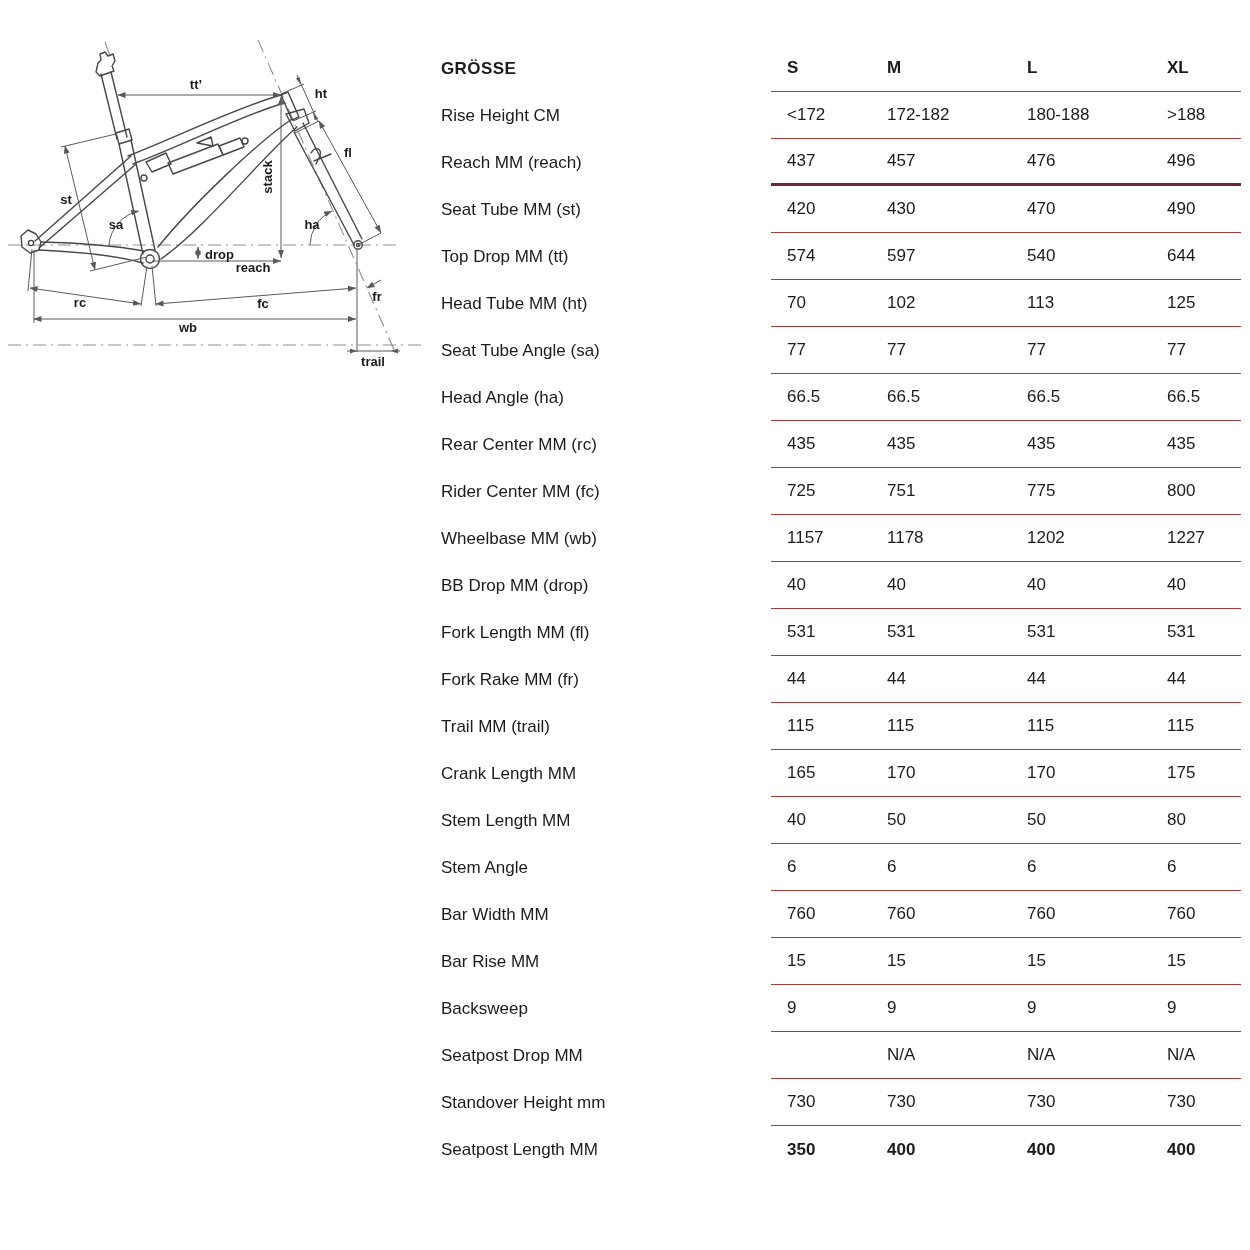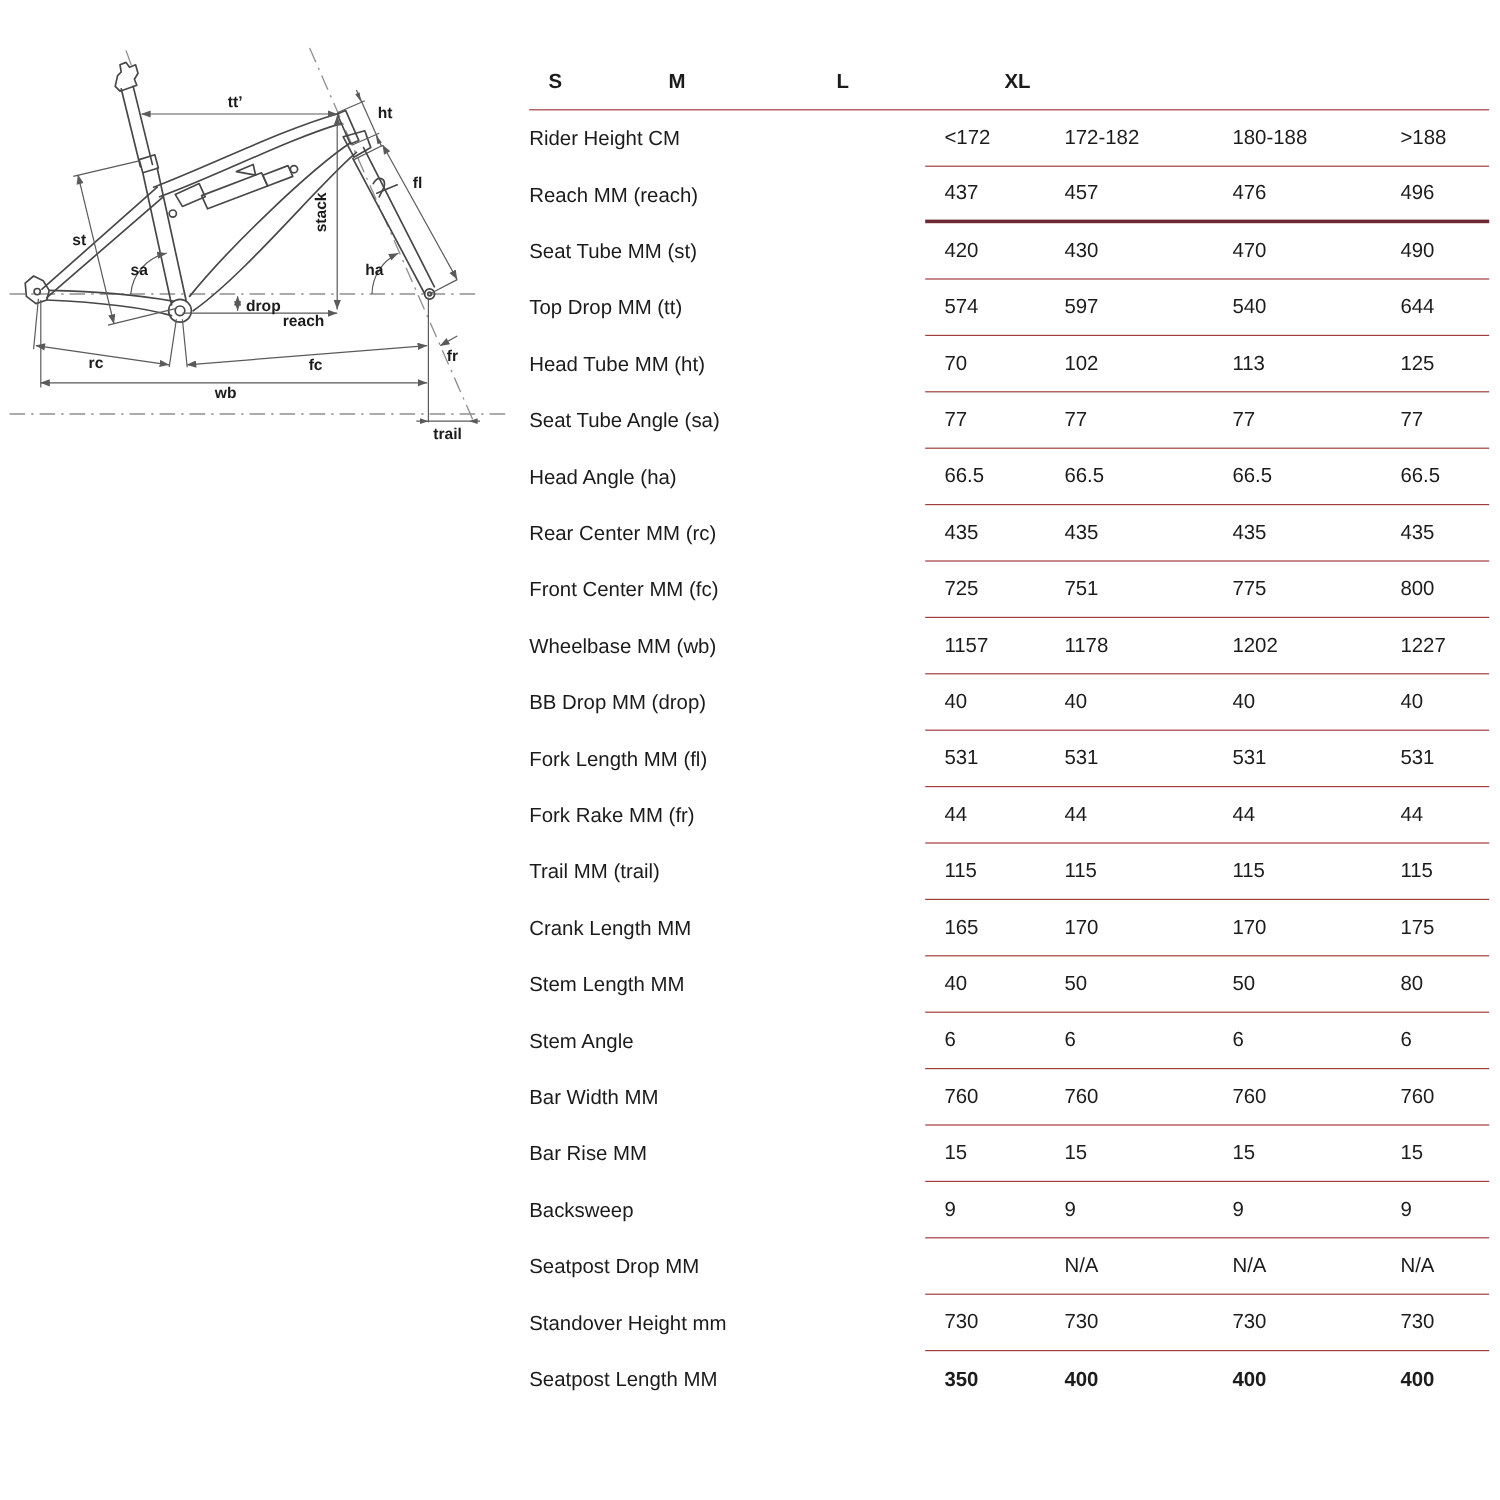--- a/index.html
+++ b/index.html
@@ -148,6 +148,7 @@
 
 <div class="geo-table">
   <div class="row header">
+    <div class="label">GRÖSSE</div>
     <div class="values">
       <div class="cell c0">S</div>
       <div class="cell c1">M</div>

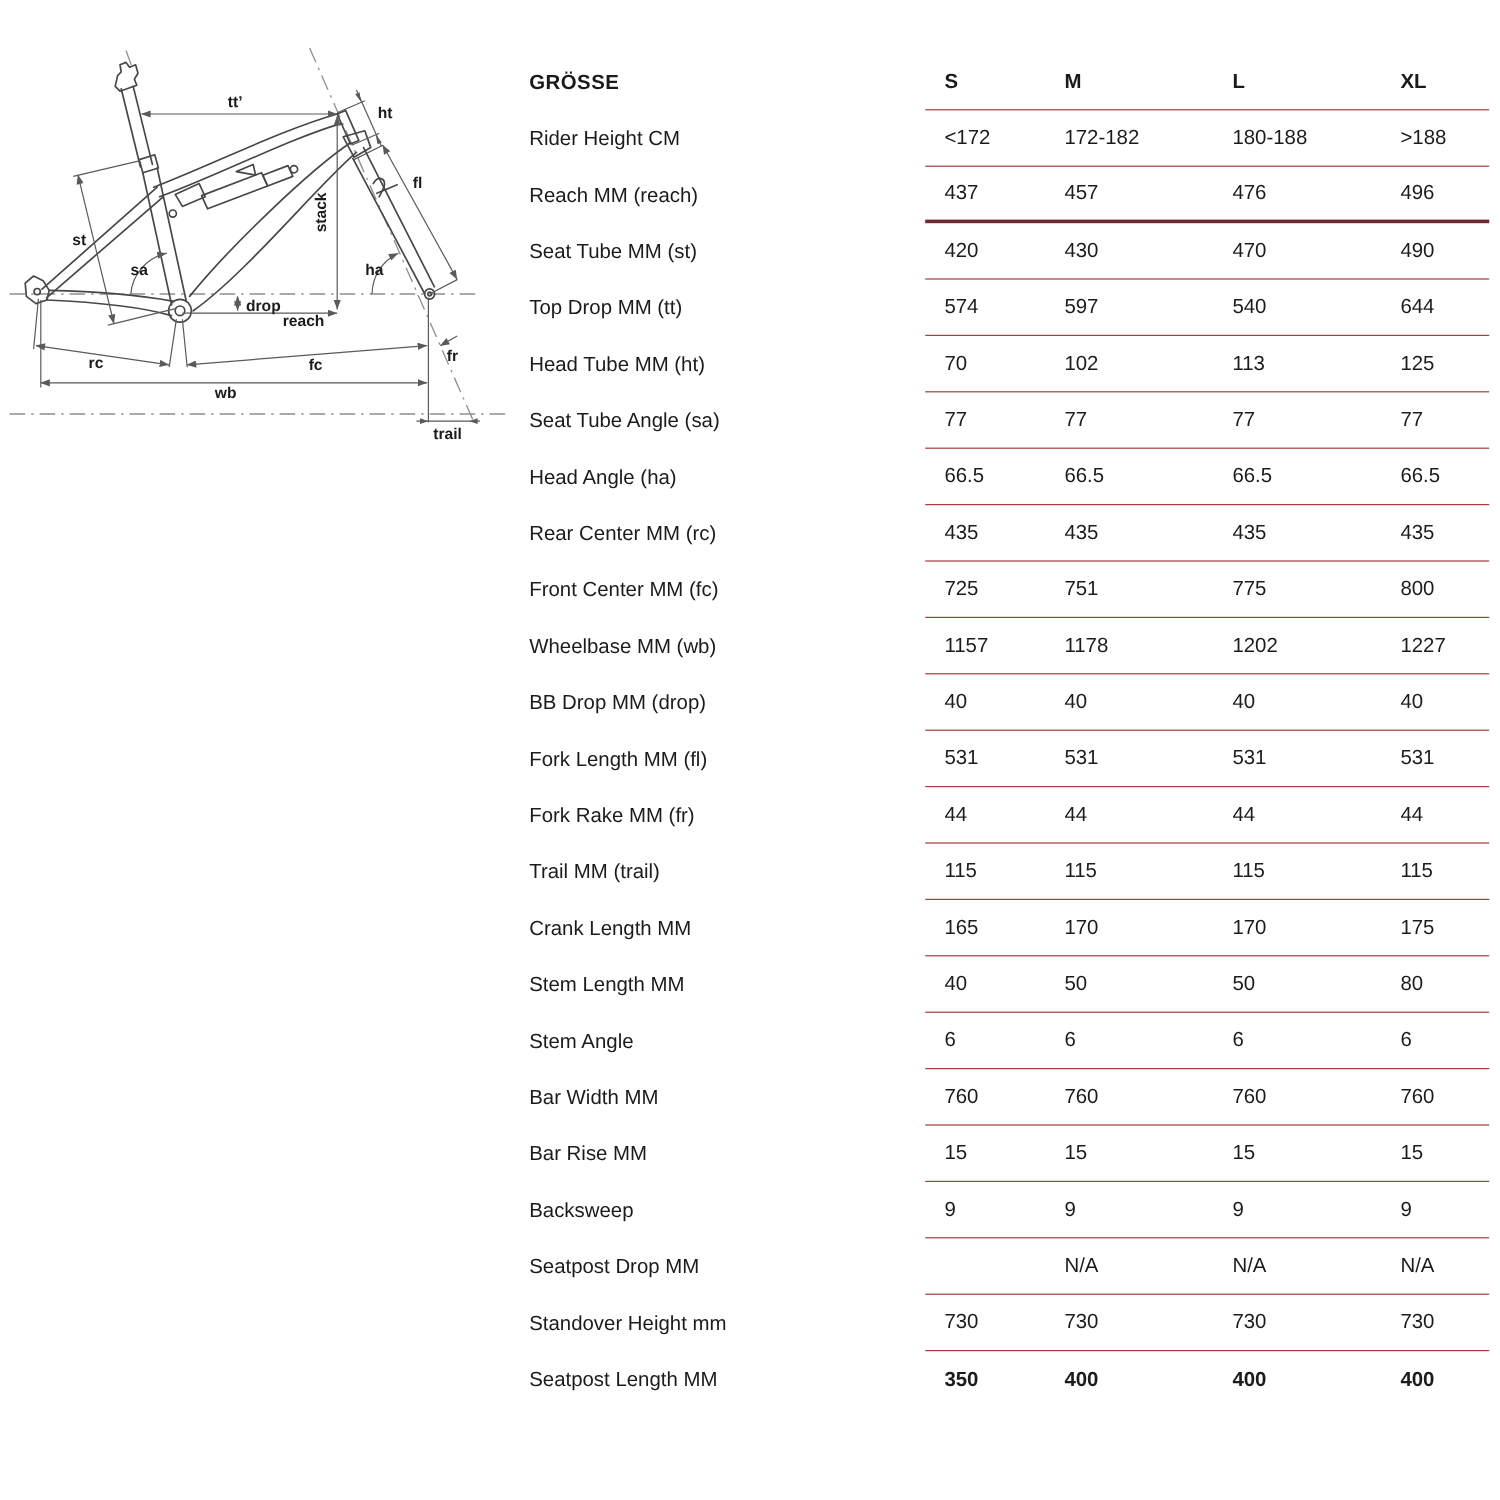--- a/index.html
+++ b/index.html
@@ -158,7 +158,7 @@
   </div>
   <div>
       <div class="row">
-    <div class="label">Rider Height CM</div>
+    <div class="label">Rise Height CM</div>
     <div class="values">
           <div class="cell c0">&lt;172</div>
           <div class="cell c1">172-182</div>

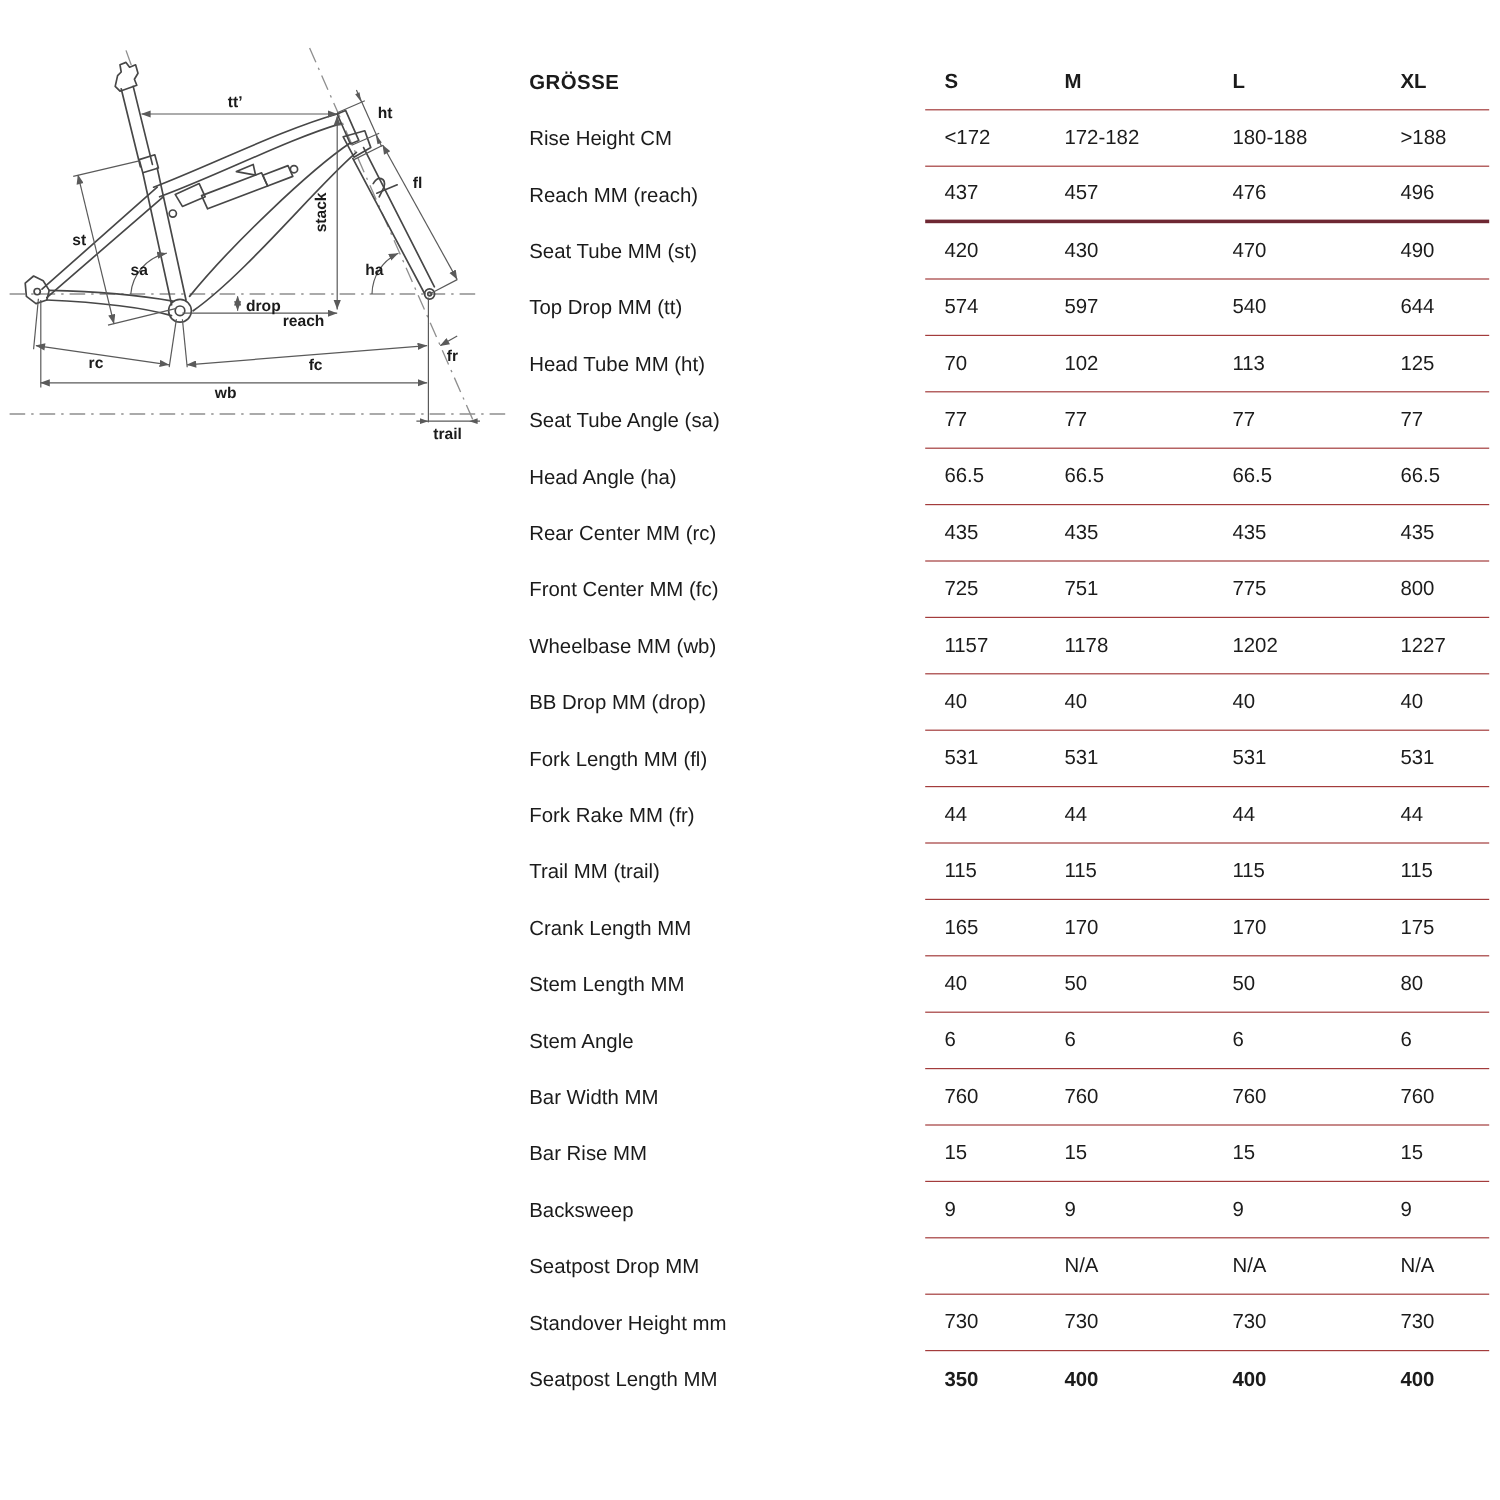--- a/index.html
+++ b/index.html
@@ -230,7 +230,7 @@
         </div>
   </div>
       <div class="row">
-    <div class="label">Front Center MM (fc)</div>
+    <div class="label">Rider Center MM (fc)</div>
     <div class="values">
           <div class="cell c0">725</div>
           <div class="cell c1">751</div>

